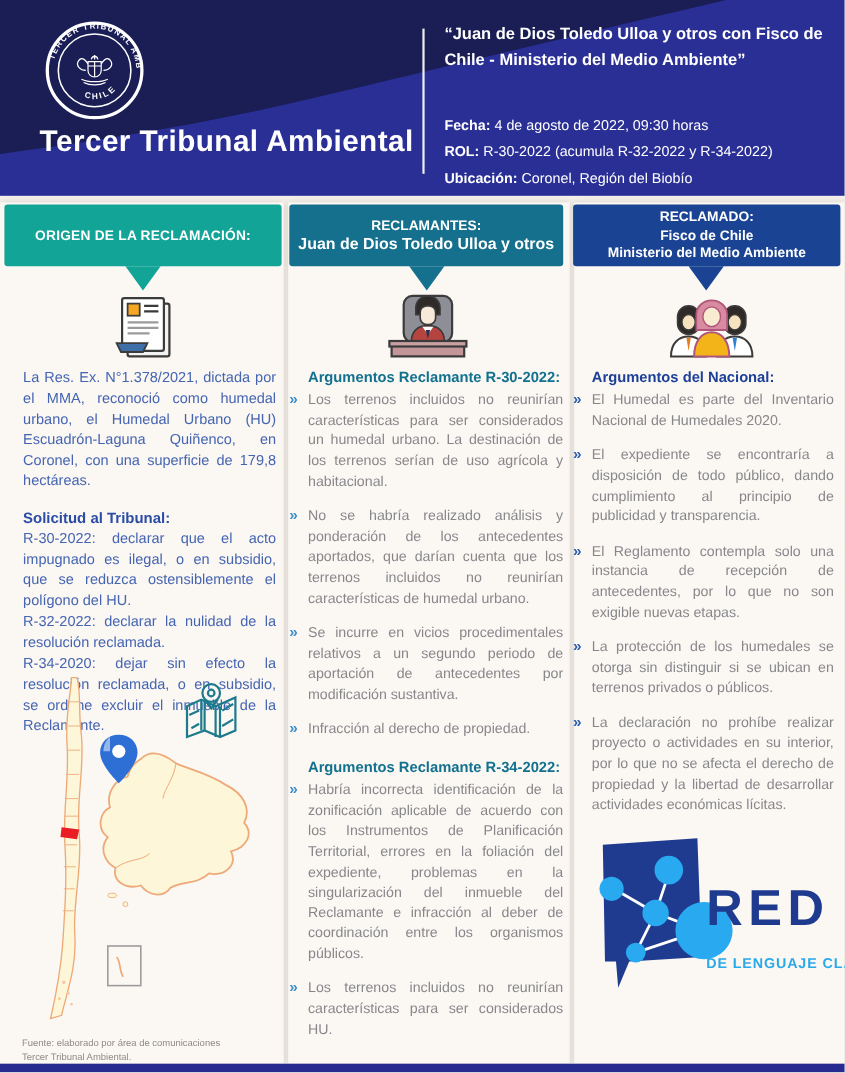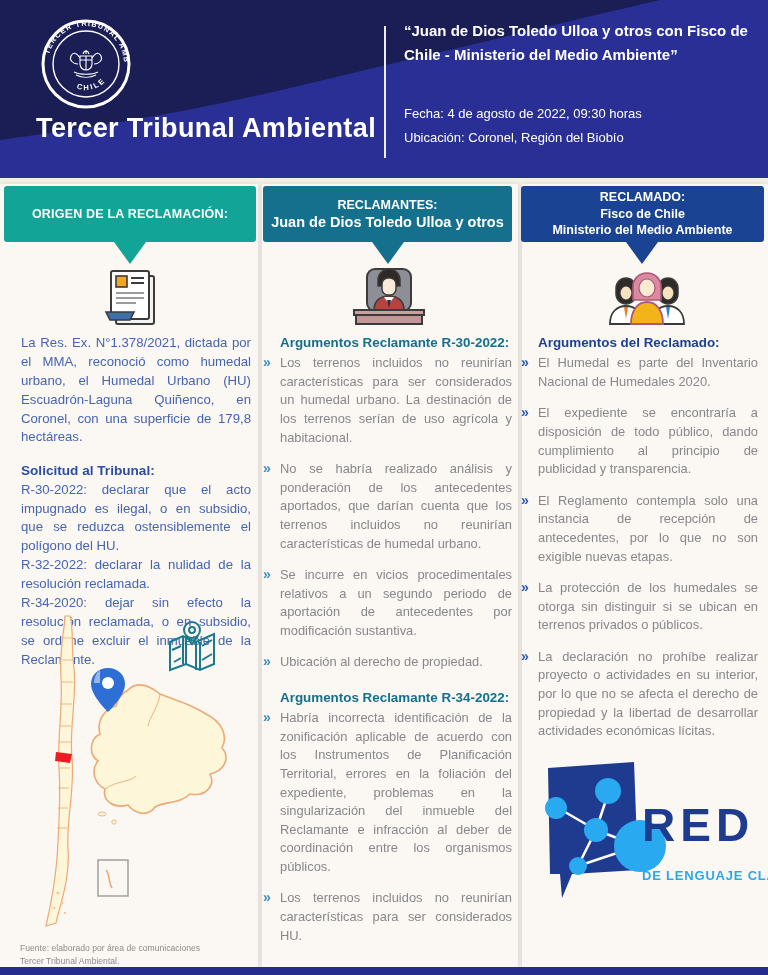--- a/index.html
+++ b/index.html
@@ -17,7 +17,7 @@
   .header-divider { position:absolute; left:384px; top:26px; width:2px; height:132px; background:#ffffff; opacity:.92; }
   .case-title { position:absolute; left:404px; top:19px; width:352px; color:#ffffff; font-weight:800; font-size:15px; line-height:1.6; }
   .case-details { position:absolute; left:404px; top:102px; width:360px; color:#ffffff; font-size:13px; line-height:1.85; }
-  .case-details .lbl { font-weight:400; }
+  .case-details .lbl { font-weight:700; }
   
   .panel { position:absolute; top:184px; height:783px; background:#fbf7f3; box-shadow:0 0 6px rgba(60,40,20,.14); }
   #panel1 { left:0;   width:258px; }

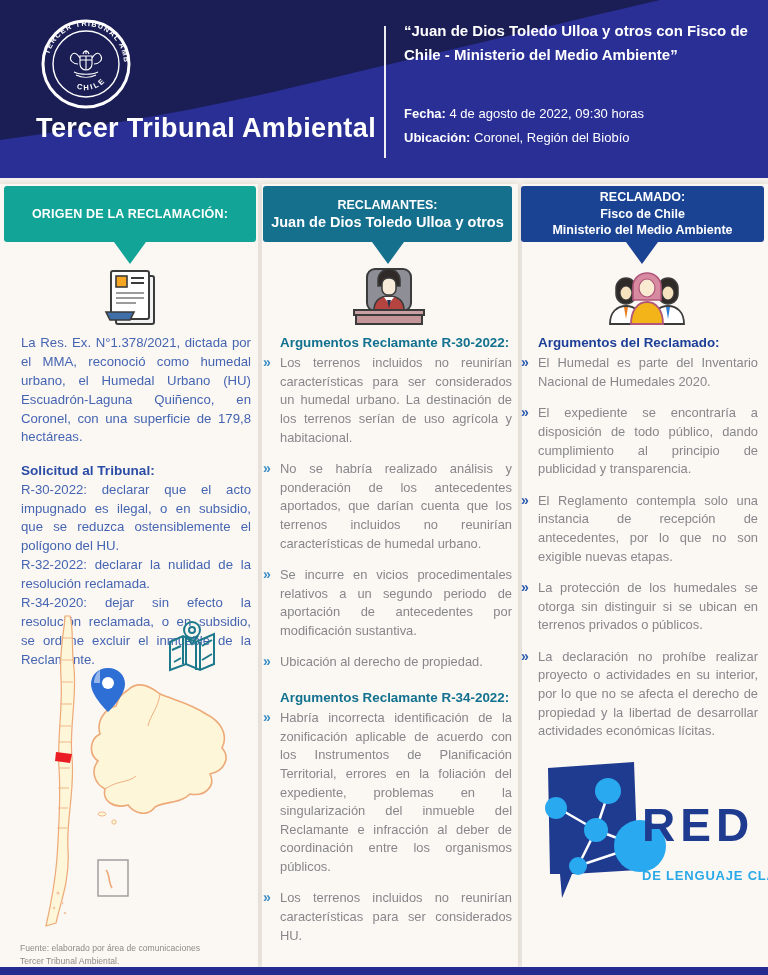--- a/index.html
+++ b/index.html
@@ -112,6 +112,10 @@
       <div>
         <span class="lbl">Fecha:</span>
         <span>4 de agosto de 2022, 09:30 horas</span>
+      </div>
+      <div>
+        <span class="lbl">ROL:</span>
+        <span>R-30-2022 (acumula R-32-2022 y R-34-2022)</span>
       </div>
       <div>
         <span class="lbl">Ubicación:</span>

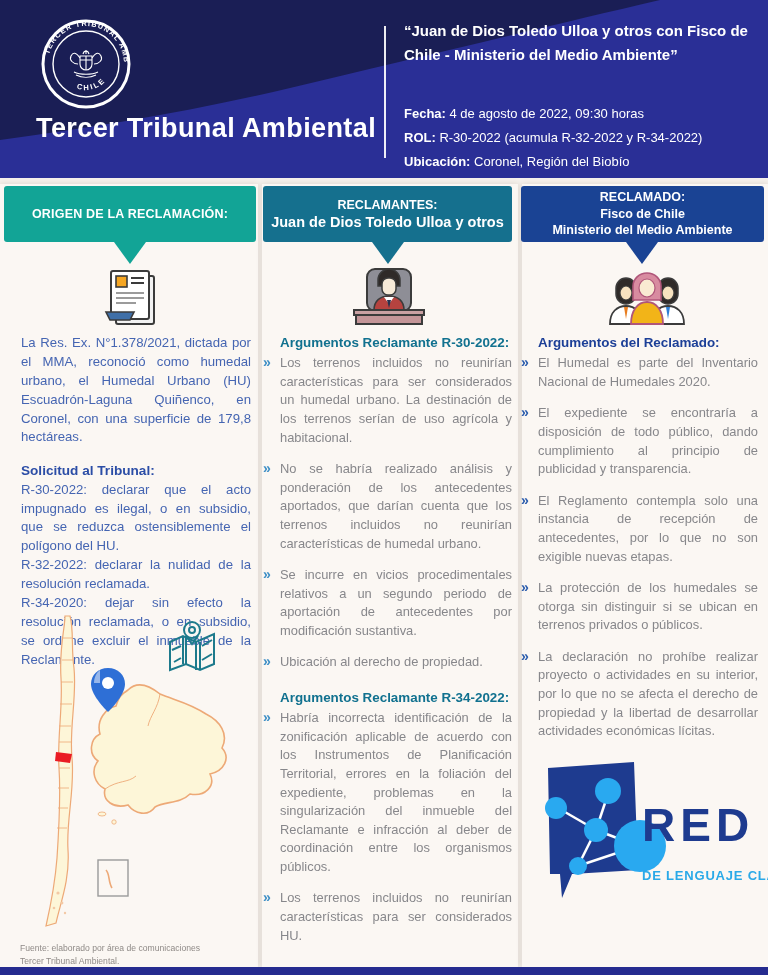--- a/index.html
+++ b/index.html
@@ -281,7 +281,7 @@
   </svg>
 
   <div class="args" id="args3">
-    <div class="sec-h h-navy">Argumentos del Reclamado:</div>
+    <div class="sec-h h-navy">Argumentos del Nacional:</div>
     <div class="bullet">
       <span class="chev chev-navy">»</span>
       <span>El Humedal es parte del Inventario Nacional de Humedales 2020.</span>

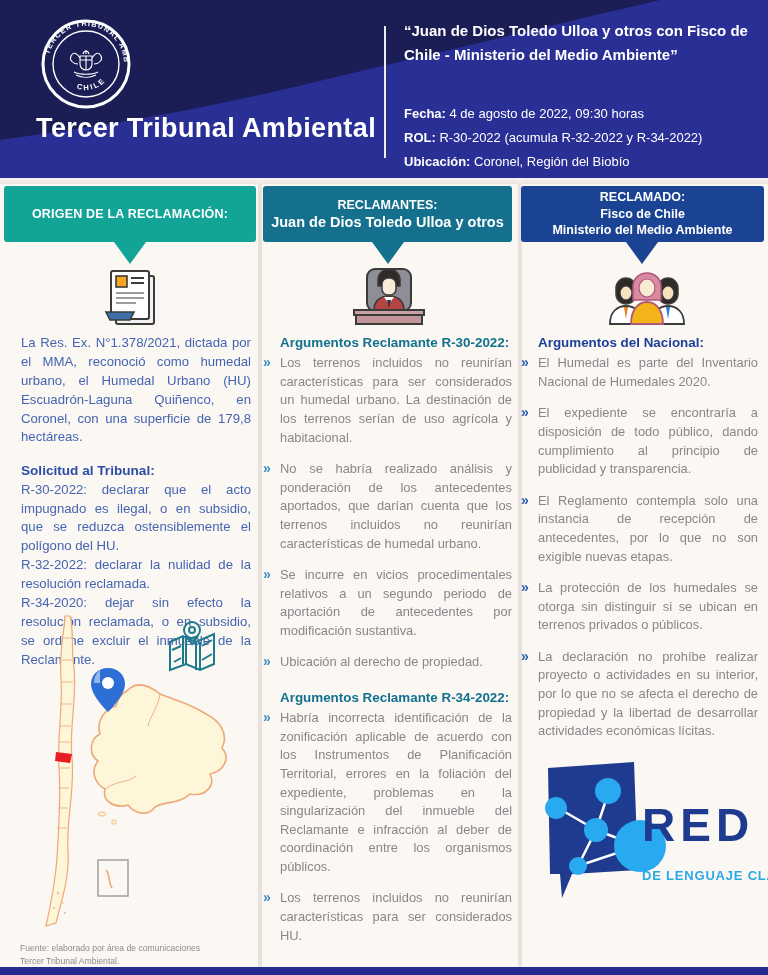--- a/index.html
+++ b/index.html
@@ -248,7 +248,7 @@
     </div>
     <div class="bullet">
       <span class="chev chev-teal">»</span>
-      <span>Ubicación al derecho de propiedad.</span>
+      <span>Infracción al derecho de propiedad.</span>
     </div>
 
     <div class="sec-h h-teal mt">Argumentos Reclamante  R-34-2022:</div>

